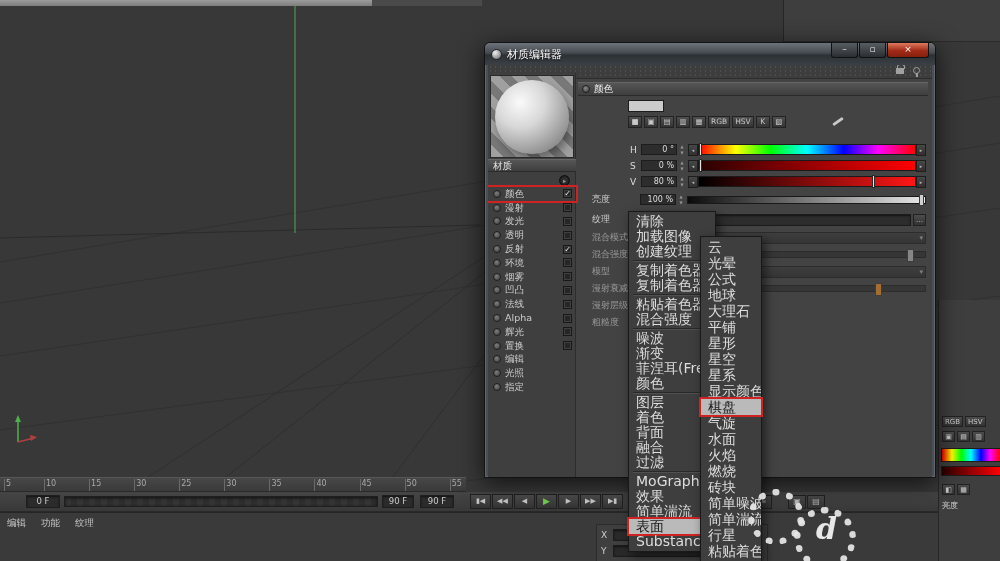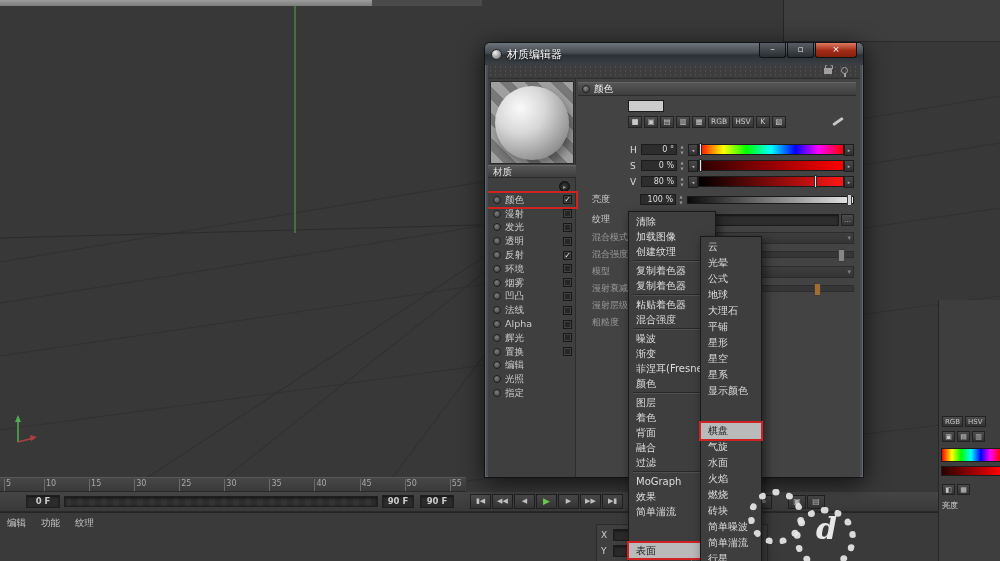--- a/index.html
+++ b/index.html
@@ -57,7 +57,7 @@
   .cspin::before{content:"▲";} .cspin::after{content:"▼";}
 
   
-  #mat-window{position:absolute;left:484px;top:42px;width:380px;height:436px;z-index:10;
+  #mat-window{position:absolute;left:484px;top:42px;width:452px;height:436px;z-index:10;
     background:#4a4f56;border:1px solid #111317;border-radius:6px 6px 0 0;
     box-shadow:0 5px 24px rgba(0,0,0,.7), inset 0 0 0 1px rgba(255,255,255,.14);}
   #titlebar{position:absolute;left:0;top:0;right:0;height:22px;border-radius:5px 5px 0 0;

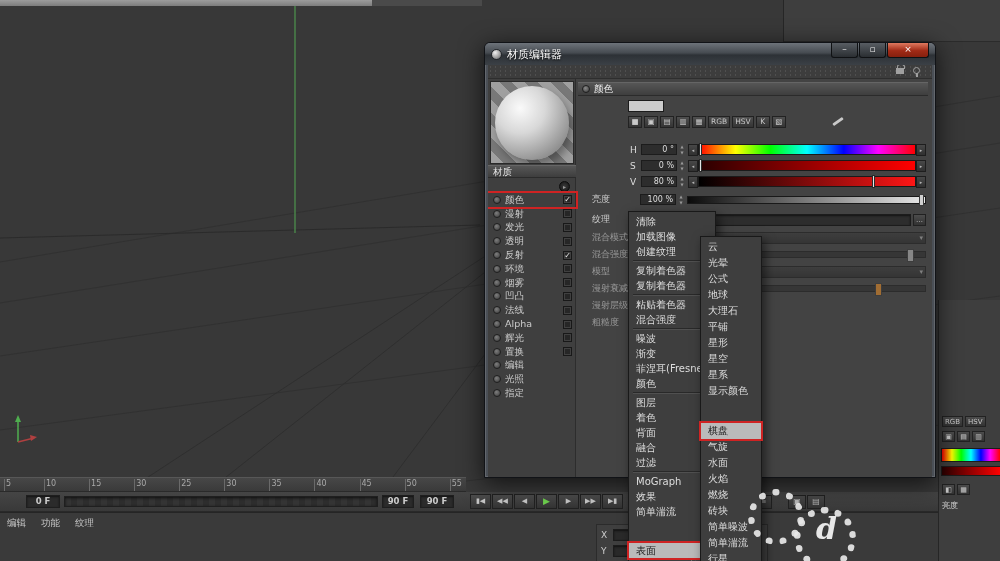--- a/index.html
+++ b/index.html
@@ -77,7 +77,7 @@
   #win-pin::after{content:"";position:absolute;left:2px;top:5px;width:1.5px;height:4px;background:#a0a0a0;}
 
   
-  #left-col{position:absolute;left:0;top:14px;bottom:0;width:88px;background:#3f3f3f;border-right:1px solid #2d2d2d;}
+  #left-col{position:absolute;left:0;top:8px;bottom:0;width:88px;background:#3f3f3f;border-right:1px solid #2d2d2d;}
   #preview{position:absolute;left:2px;top:2px;width:84px;height:83px;border:1px solid #292929;overflow:hidden;
     background:repeating-linear-gradient(45deg,#a0a0a0 0 9px,#787878 9px 18px);}
   #sphere{position:absolute;left:4px;top:4px;width:74px;height:74px;border-radius:50%;

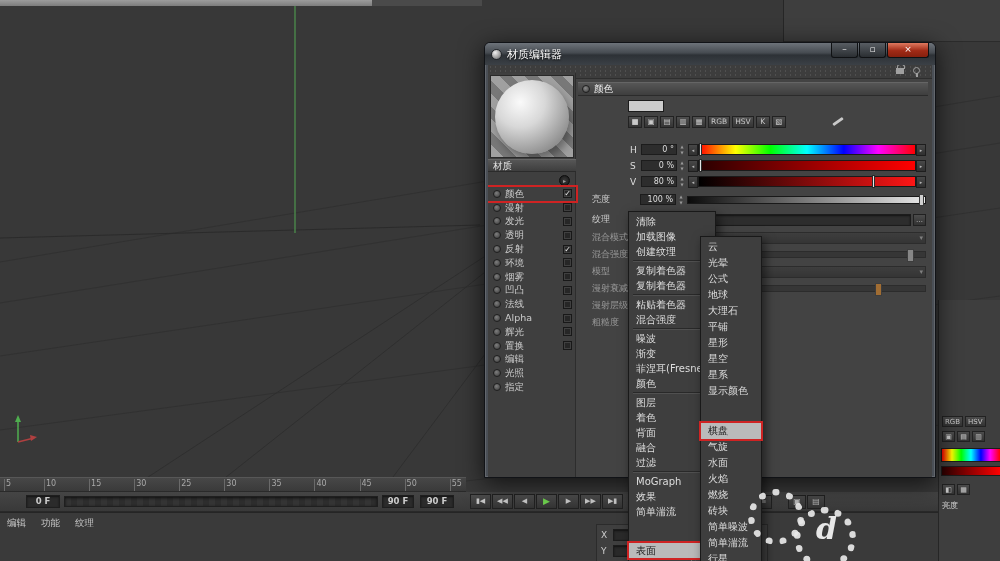--- a/index.html
+++ b/index.html
@@ -143,7 +143,7 @@
   .popup{position:absolute;background:#3e3e3e;border:1px solid #191919;box-shadow:3px 4px 10px rgba(0,0,0,.55);padding:2px 0;z-index:20;}
   #menu1{left:628px;top:211px;width:88px;}
   #menu2{left:700px;top:236px;width:62px;}
-  .m-item{position:relative;height:15px;line-height:15px;font-size:10px;color:#dedede;padding:0 12px 0 7px;white-space:nowrap;overflow:hidden;}
+  .m-item{position:relative;height:15px;line-height:15px;font-size:14px;color:#dedede;padding:0 12px 0 7px;white-space:nowrap;overflow:hidden;}
   #menu2 .m-item{height:16px;line-height:16px;padding:0 8px 0 7px;}
   .m-item.submenu::after{content:"▶";position:absolute;right:3px;top:0;font-size:5px;color:#bbb;line-height:15px;}
   .m-item.selected{background:#bababa;color:#1b1b1b;}

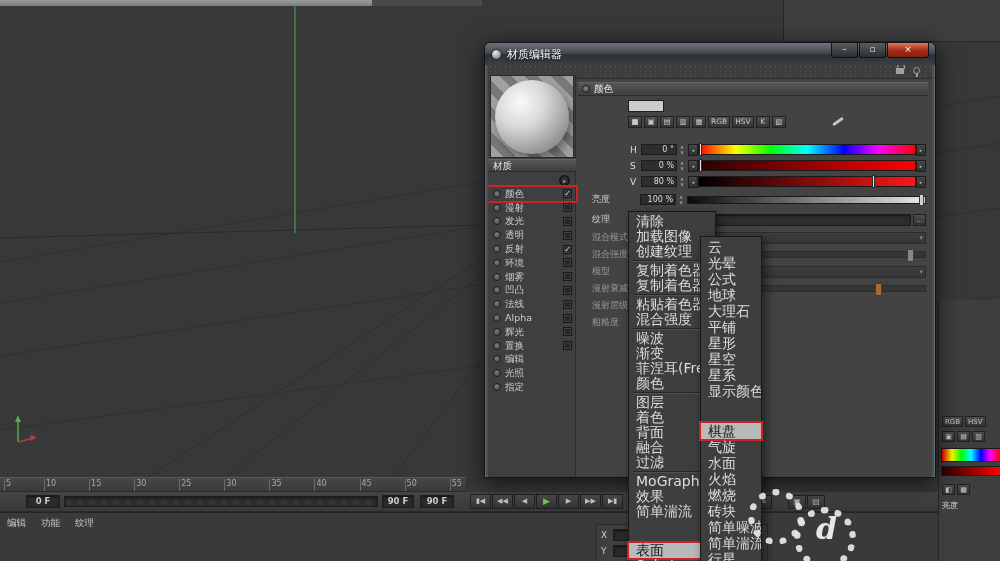--- a/index.html
+++ b/index.html
@@ -148,7 +148,7 @@
   .m-item.submenu::after{content:"▶";position:absolute;right:3px;top:0;font-size:5px;color:#bbb;line-height:15px;}
   .m-item.selected{background:#bababa;color:#1b1b1b;}
   .m-item.selected.submenu::after{color:#333;}
-  .m-item.boxed{outline:2px solid #cf2323;outline-offset:0;margin-top:24px;}
+  .m-item.boxed{outline:2px solid #cf2323;outline-offset:0;}
   .m-item.separator{height:4px;padding:0;}
   .m-item.separator::before{content:"";display:block;margin:1px 4px 0 4px;border-top:1px solid #292929;border-bottom:1px solid #505050;}
 

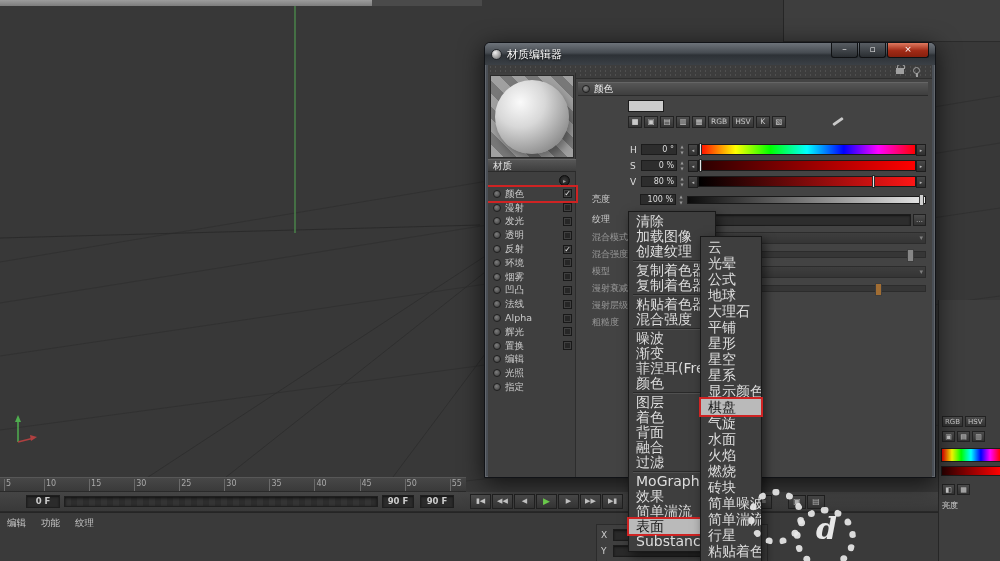--- a/index.html
+++ b/index.html
@@ -31,7 +31,7 @@
 
   
   #transport{position:absolute;left:0;top:492px;width:1000px;height:20px;background:linear-gradient(#454545,#393939);border-bottom:1px solid #292929;z-index:5;}
-  .fld{position:absolute;top:3px;height:13px;background:#2b2b2b;border:1px solid #1e1e1e;box-shadow:inset 0 1px 2px #141414;color:#cccccc;font-size:8.5px;line-height:11px;text-align:center;font-weight:bold;}
+  .fld{position:absolute;top:3px;height:13px;background:#2b2b2b;border:1px solid #1e1e1e;box-shadow:inset 0 1px 2px #141414;color:#cccccc;font-size:8.5px;line-height:11px;text-align:center;}
   #fld-start{left:26px;width:34px;}
   #range-groove{position:absolute;left:64px;top:4px;width:314px;height:11px;background:repeating-linear-gradient(90deg,#343434 0 6px,#2d2d2d 6px 12px);border:1px solid #1f1f1f;box-shadow:inset 0 1px 3px #101010;}
   #fld-end{left:382px;width:32px;}

